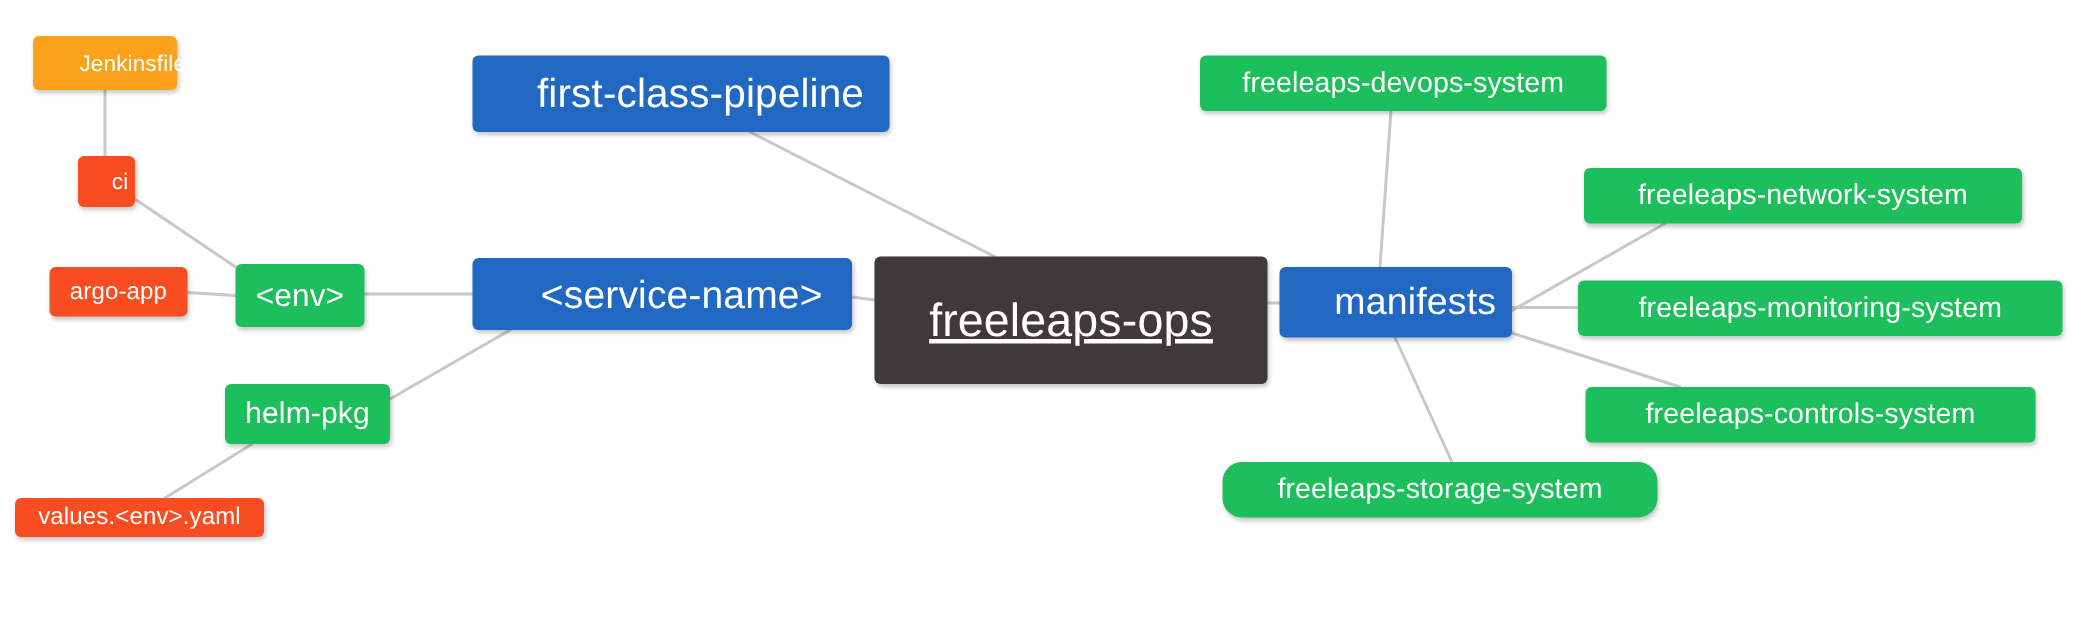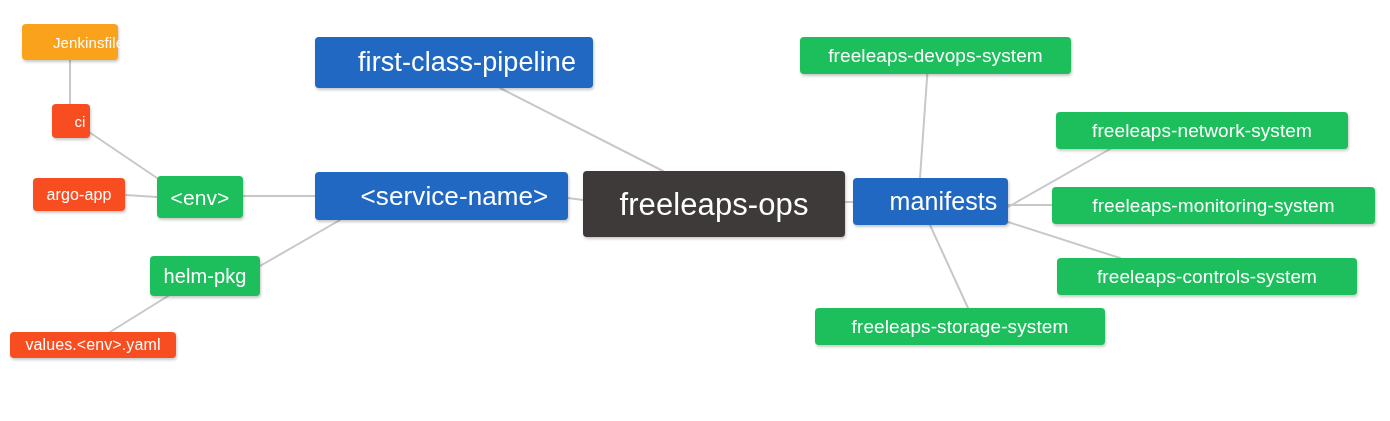--- a/index.html
+++ b/index.html
@@ -72,7 +72,7 @@
       <div class="node n-red" style="left: 10px; top: 332px; width: 166px; height: 26px; font-size: 16px;">values.&lt;env&gt;.yaml</div>
       <div class="node n-blue" style="left: 315px; top: 37px; width: 278px; height: 51px; font-size: 27px;">first-class-pipeline</div>
       <div class="node n-blue" style="left: 315px; top: 172px; width: 253px; height: 48px; font-size: 26px;">&lt;service-name&gt;</div>
-      <div class="node n-root" style="left: 583px; top: 171px; width: 262px; height: 66px; font-size: 31px;">freeleaps-ops</div>
+      <div class="node n-root" style="left: 583px; top: 171px; width: 262px; height: 85px; font-size: 31px; text-decoration: underline;">freeleaps-ops</div>
       <div class="node n-blue" style="left: 853px; top: 178px; width: 155px; height: 47px; font-size: 25px;">manifests</div>
       <div class="node n-green" style="left: 800px; top: 37px; width: 271px; height: 37px; font-size: 19px;">freeleaps-devops-system</div>
       <div class="node n-green" style="left: 1056px; top: 112px; width: 292px; height: 37px; font-size: 19px;">freeleaps-network-system</div>

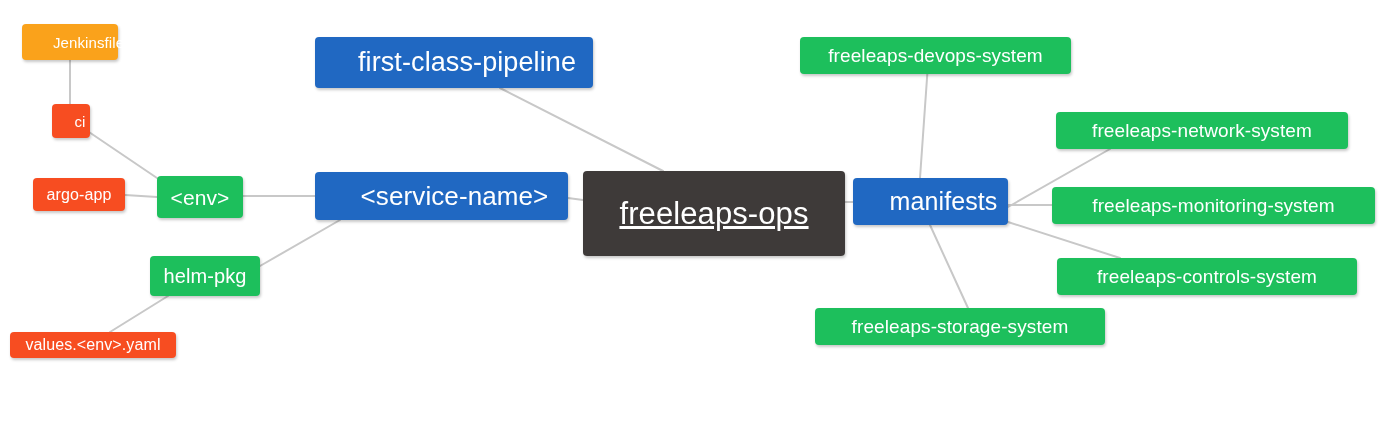--- a/index.html
+++ b/index.html
@@ -78,7 +78,7 @@
       <div class="node n-green" style="left: 1056px; top: 112px; width: 292px; height: 37px; font-size: 19px;">freeleaps-network-system</div>
       <div class="node n-green" style="left: 1052px; top: 187px; width: 323px; height: 37px; font-size: 19px;">freeleaps-monitoring-system</div>
       <div class="node n-green" style="left: 1057px; top: 258px; width: 300px; height: 37px; font-size: 19px;">freeleaps-controls-system</div>
-      <div class="node n-green" style="left: 815px; top: 308px; width: 290px; height: 37px; font-size: 19px;">freeleaps-storage-system</div>
+      <div class="node n-green" style="left: 815px; top: 308px; width: 290px; height: 37px; font-size: 19px; border-radius: 13px;">freeleaps-storage-system</div>
     </div>
 </div>
 

